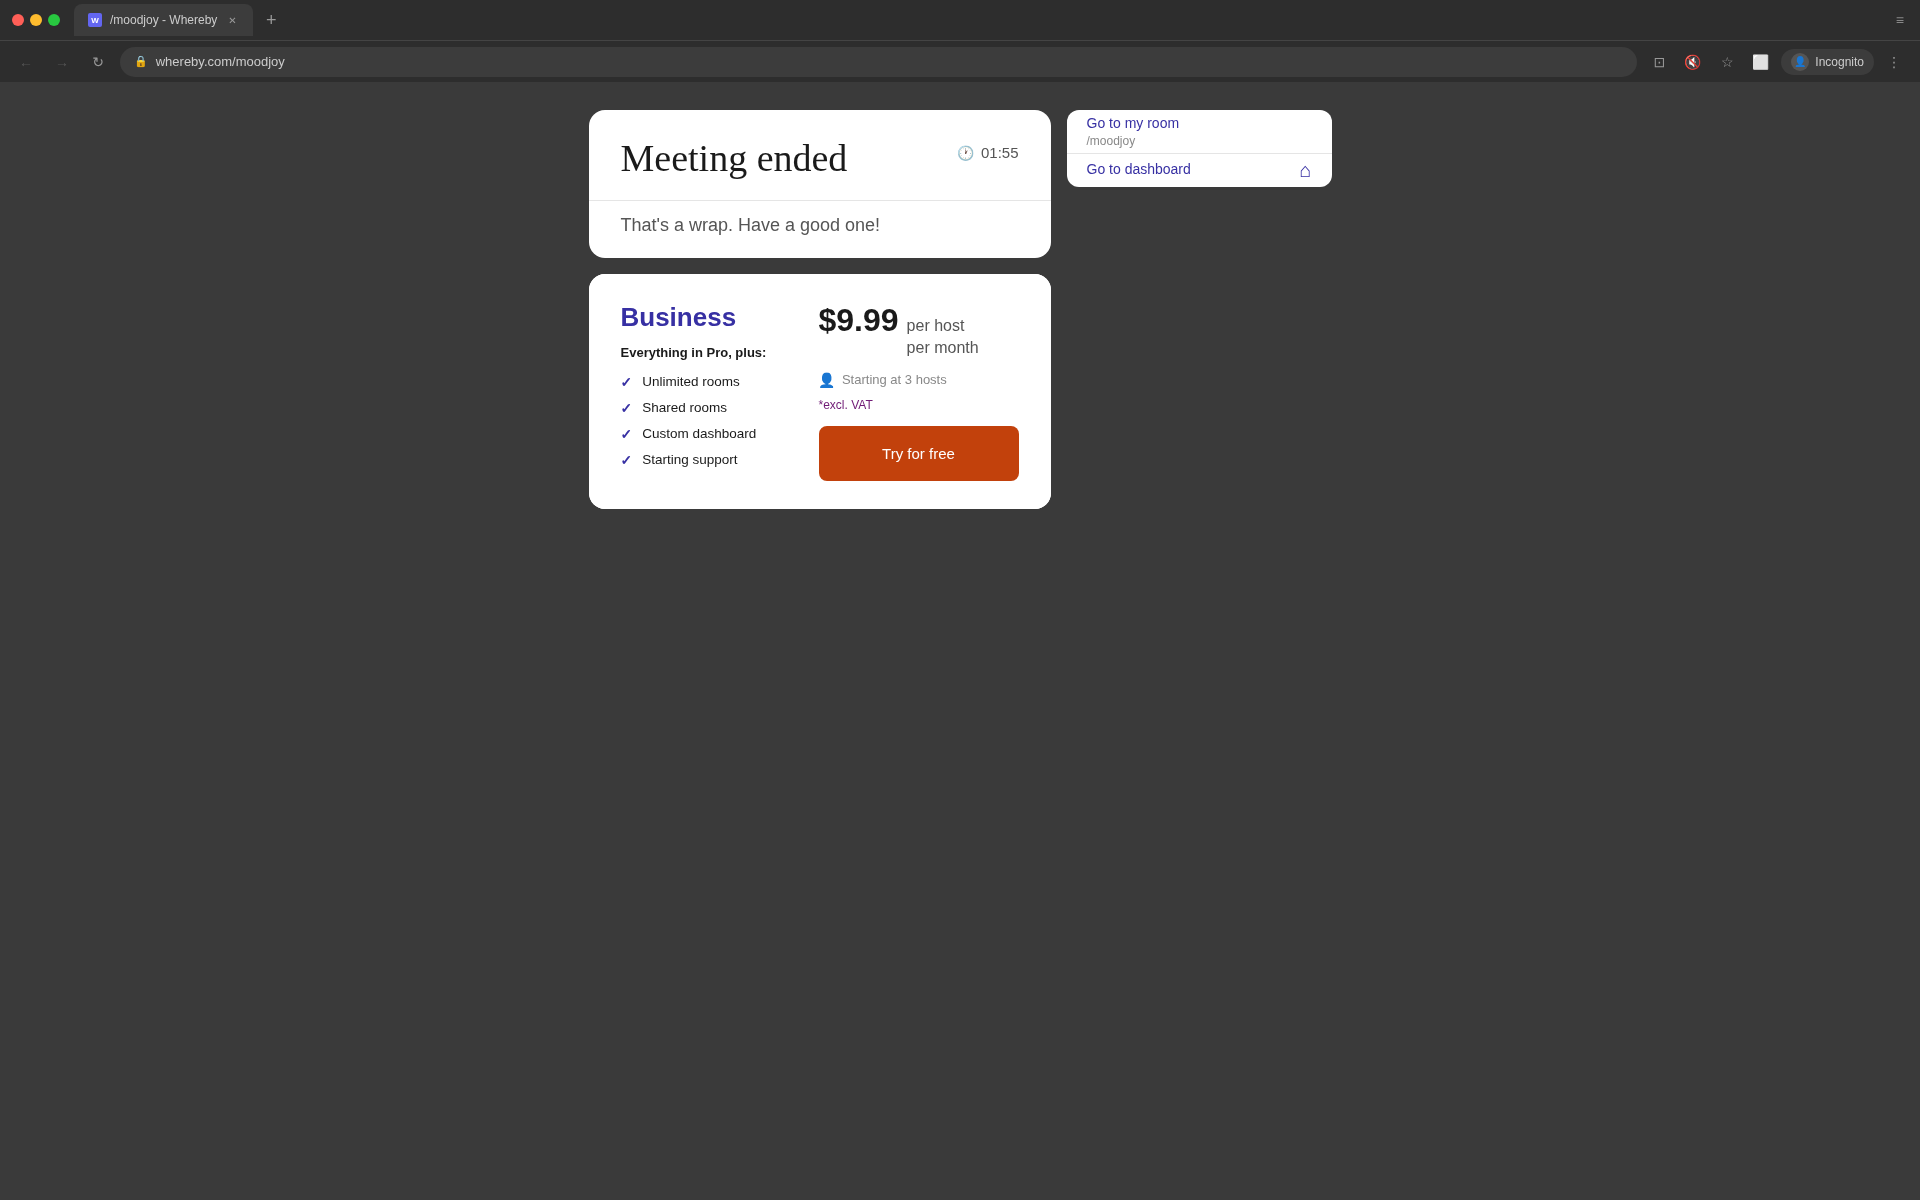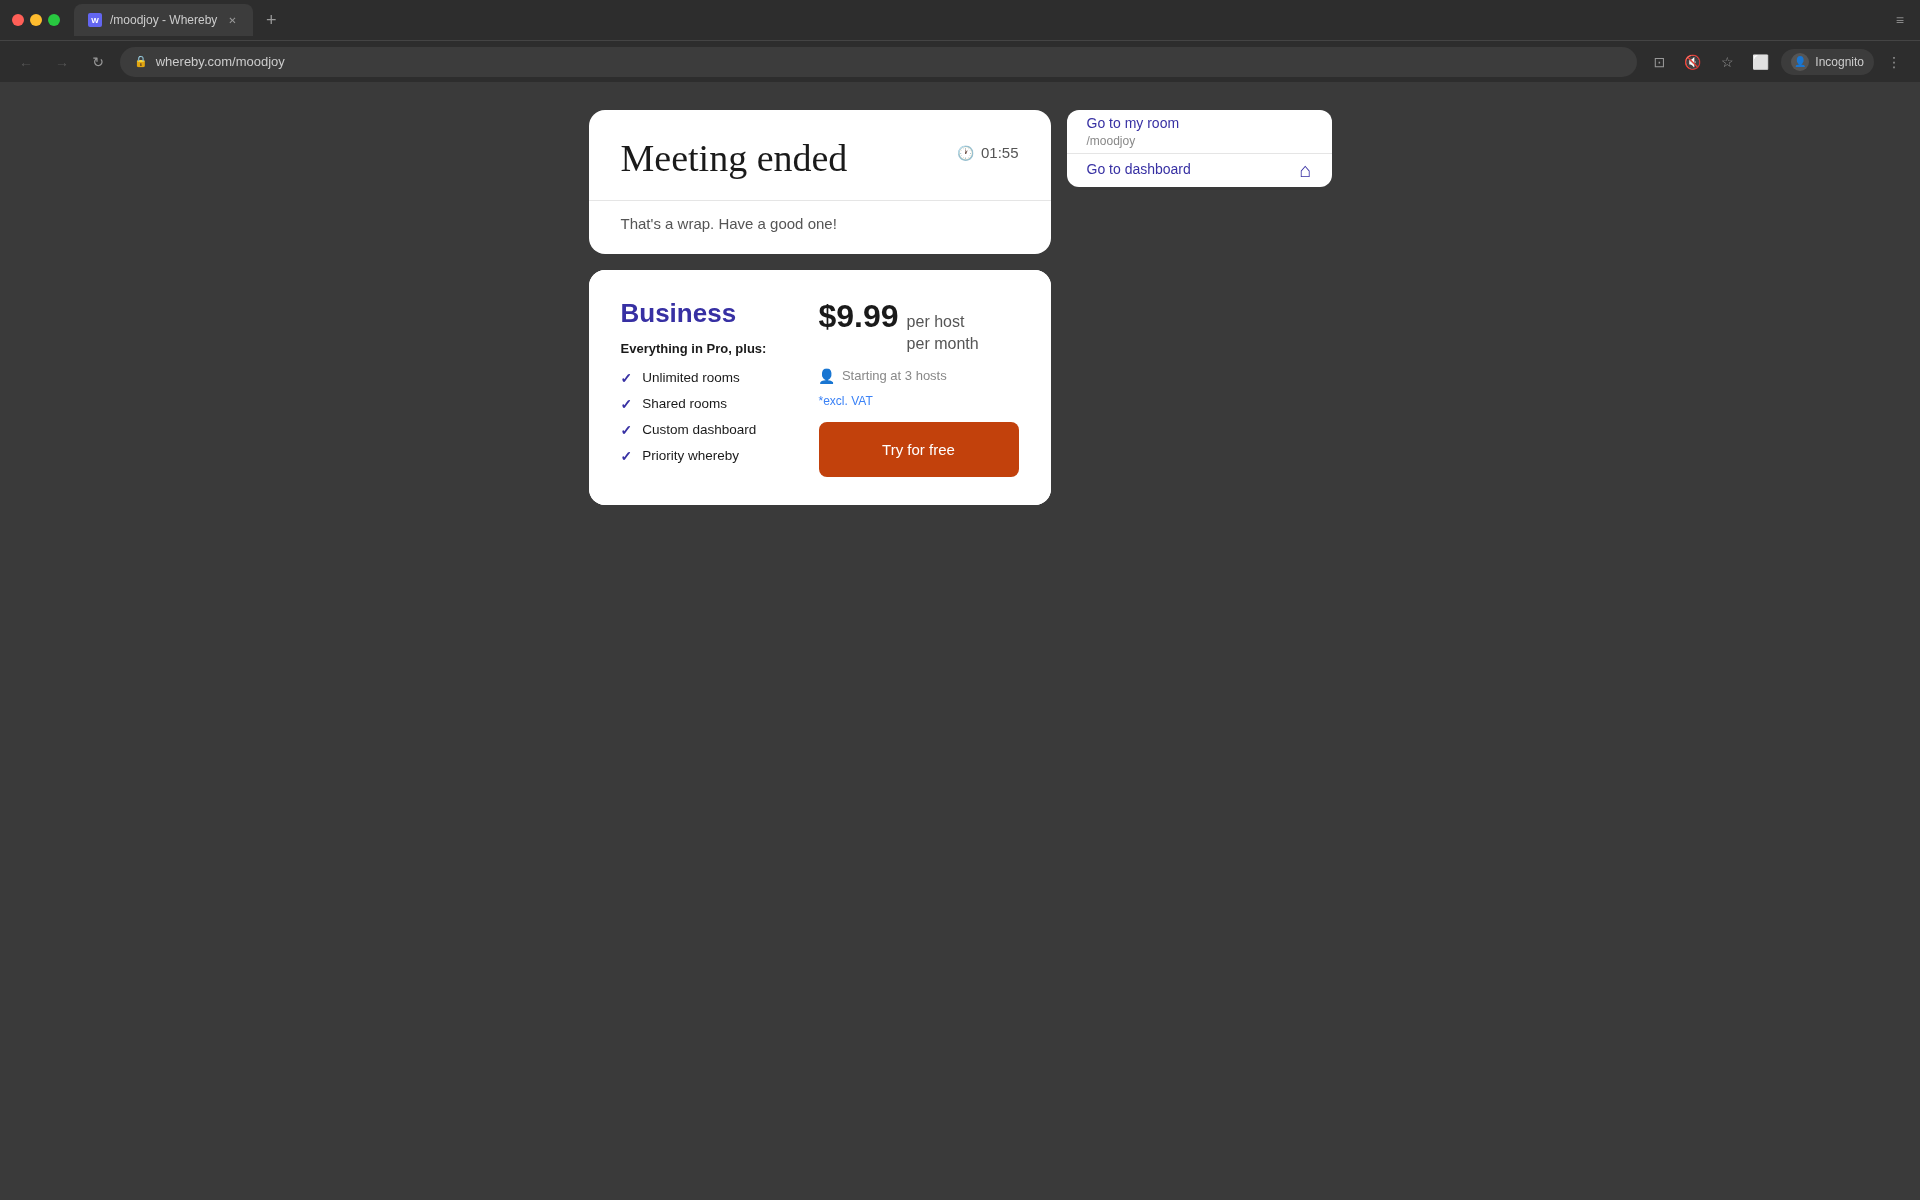--- a/index.html
+++ b/index.html
@@ -237,7 +237,7 @@
     .meeting-subtitle {
       padding: 14px 32px 22px;
       color: #555;
-      font-size: 15px;
+      font-size: 18px;
     }
 
     

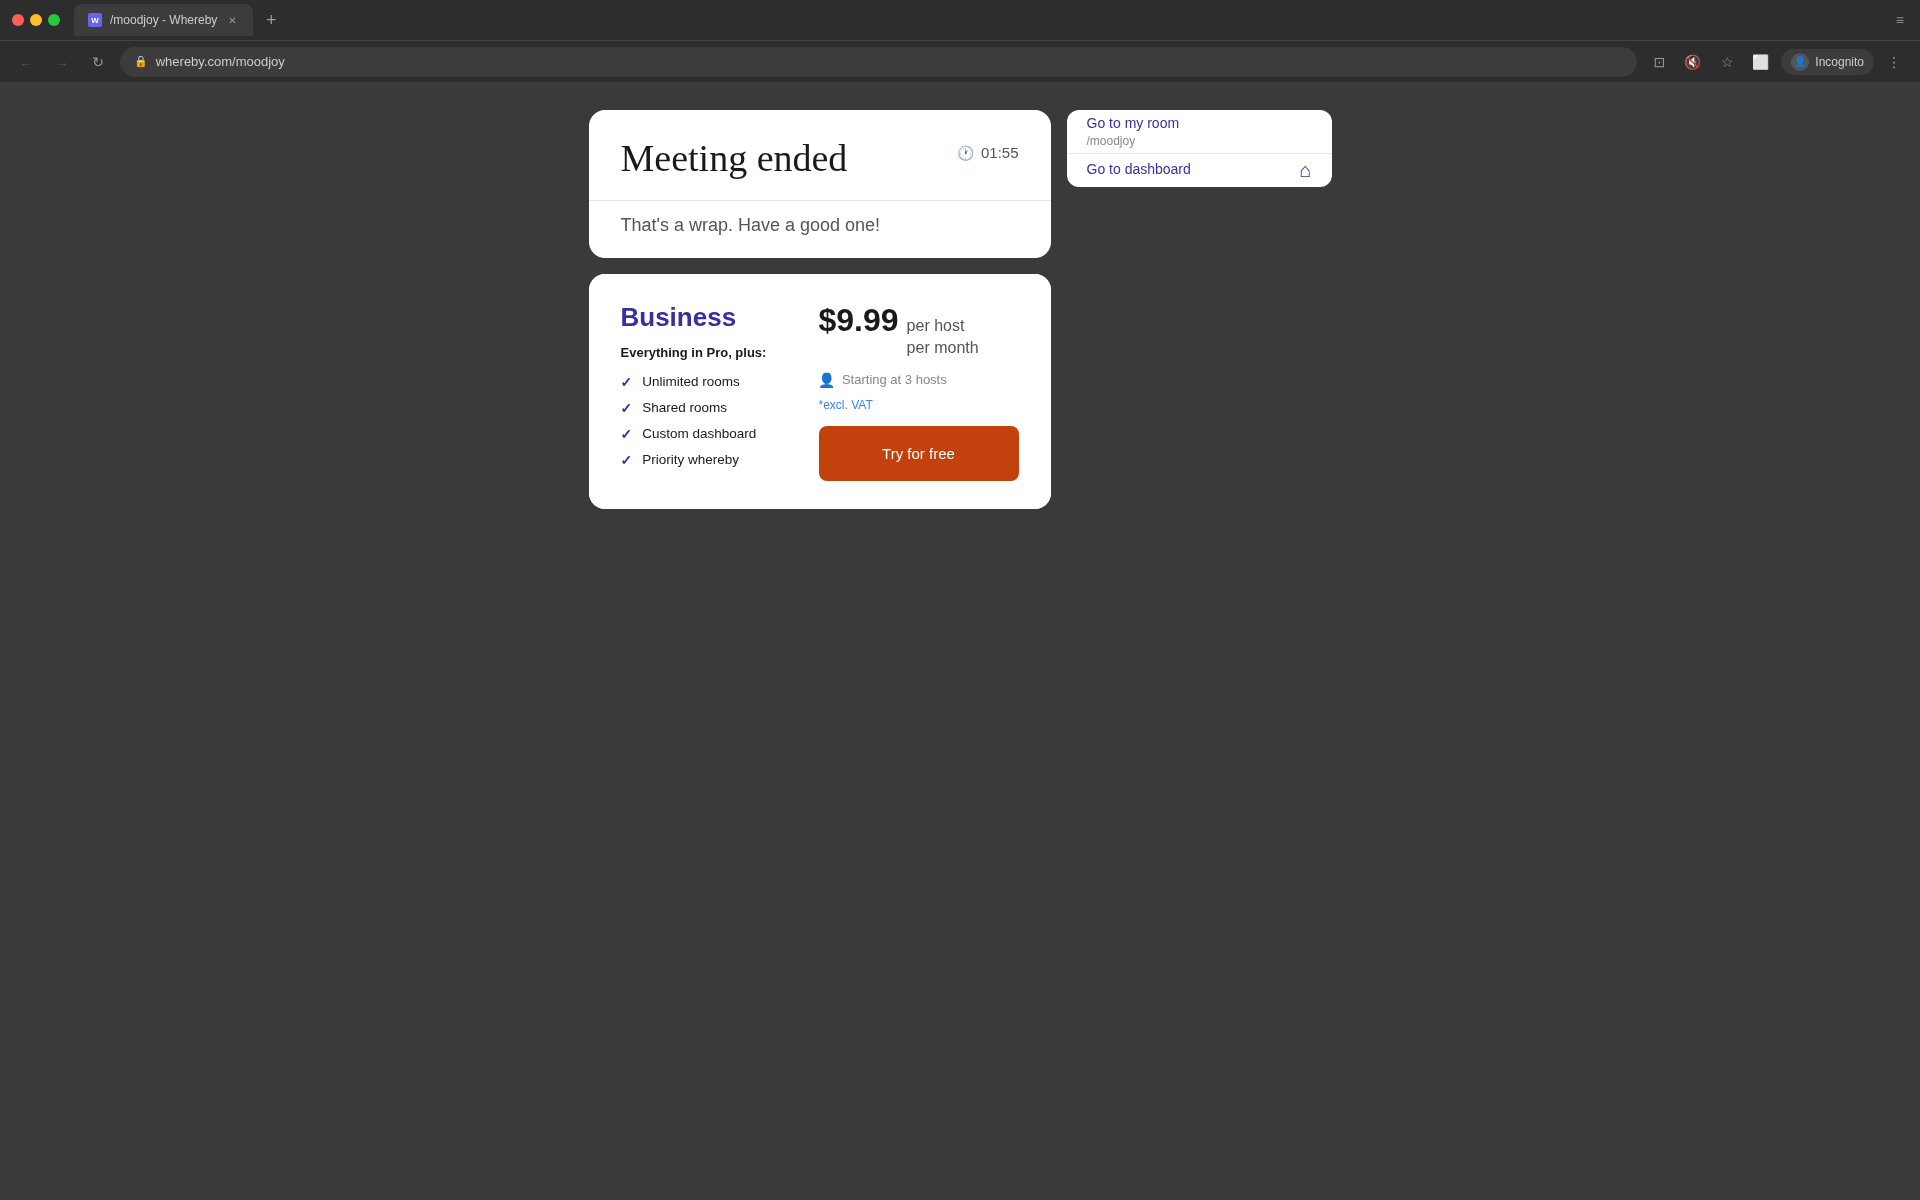--- a/index.html
+++ b/index.html
@@ -332,7 +332,7 @@
     }
 
     .vat-text {
-      color: #3b82f6;
+      color: #701a75;
       font-size: 12px;
       margin-bottom: 10px;
     }

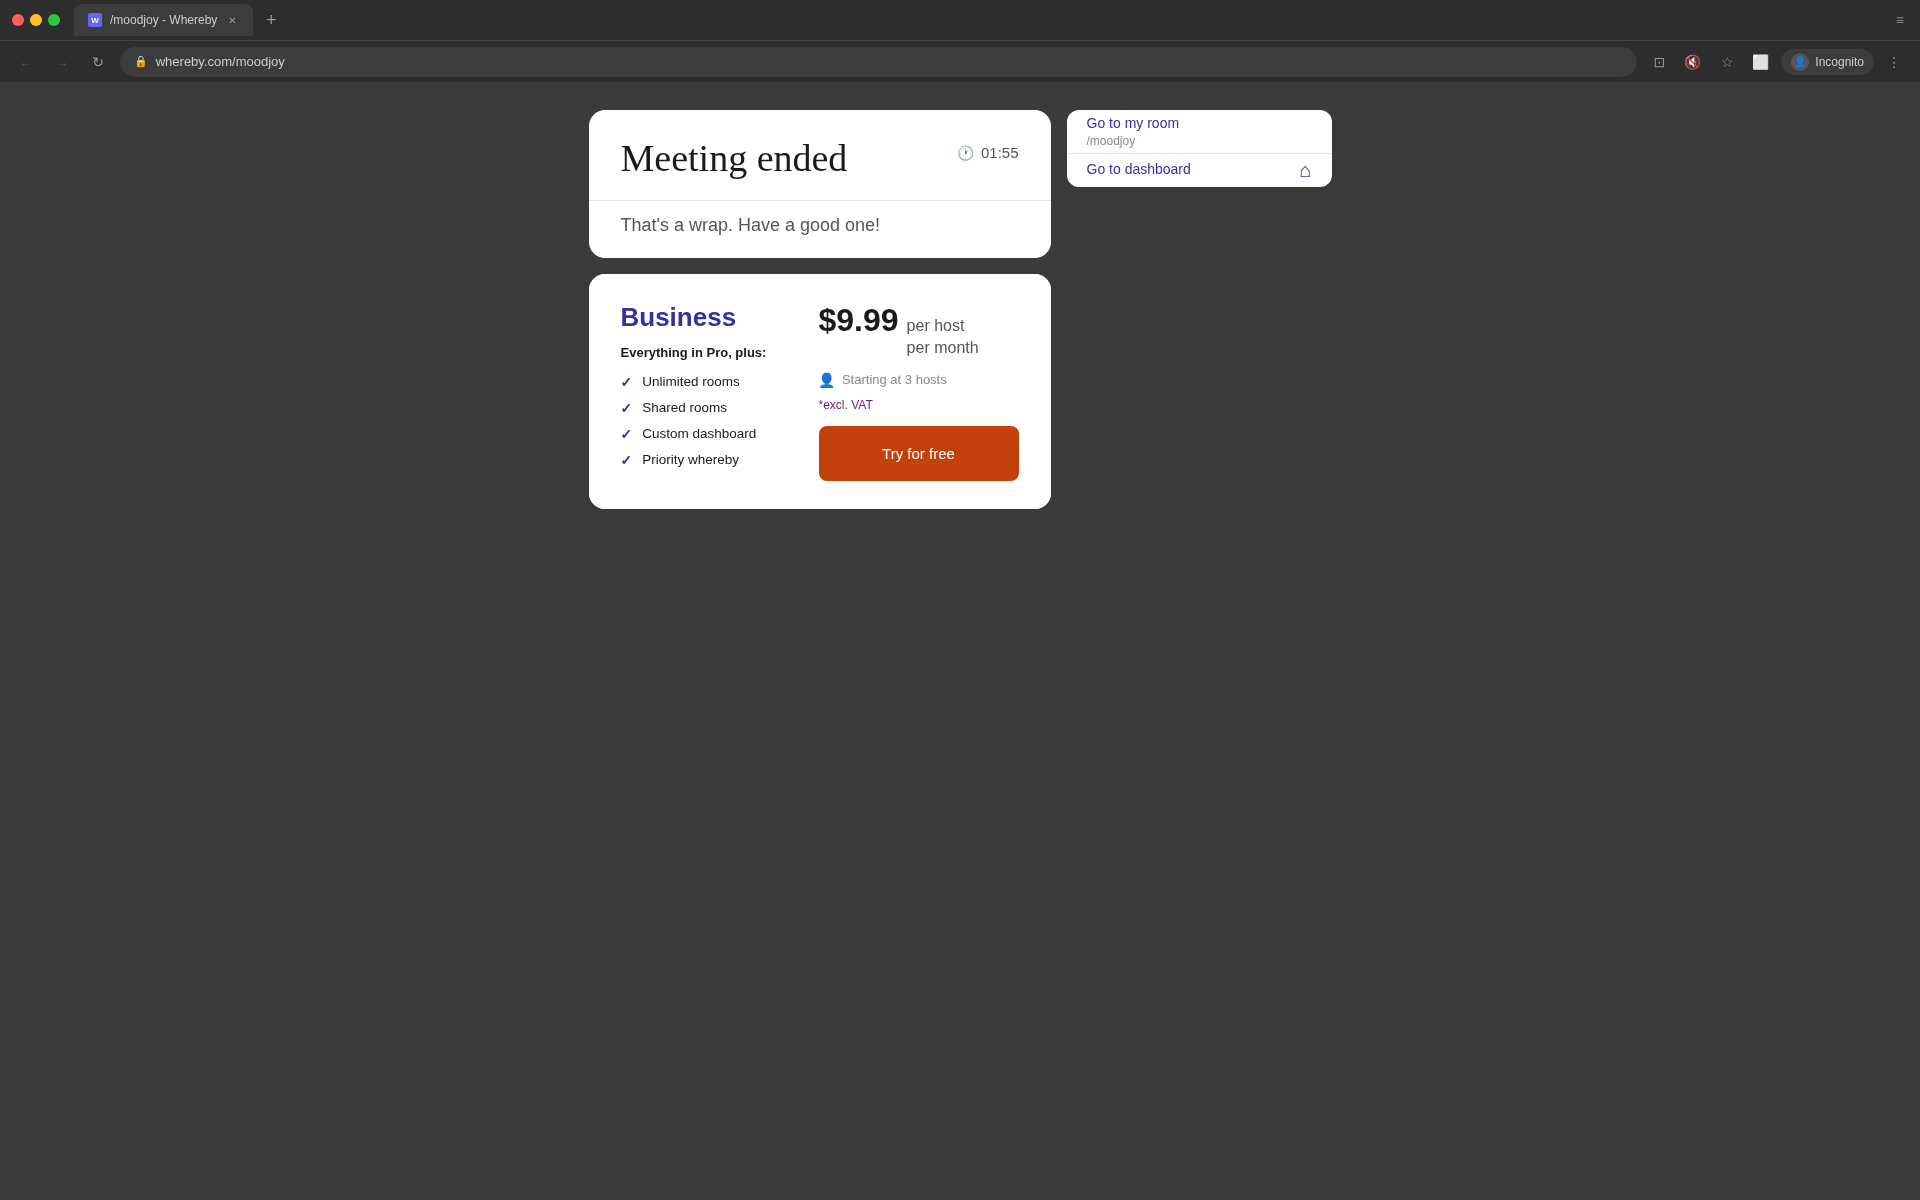--- a/index.html
+++ b/index.html
@@ -467,7 +467,7 @@
               </li>
               <li class="feature-item">
                 <span class="check-icon">✓</span>
-                <span>Priority whereby</span>
+                <span>Starting support</span>
               </li>
             </ul>
           </div>

